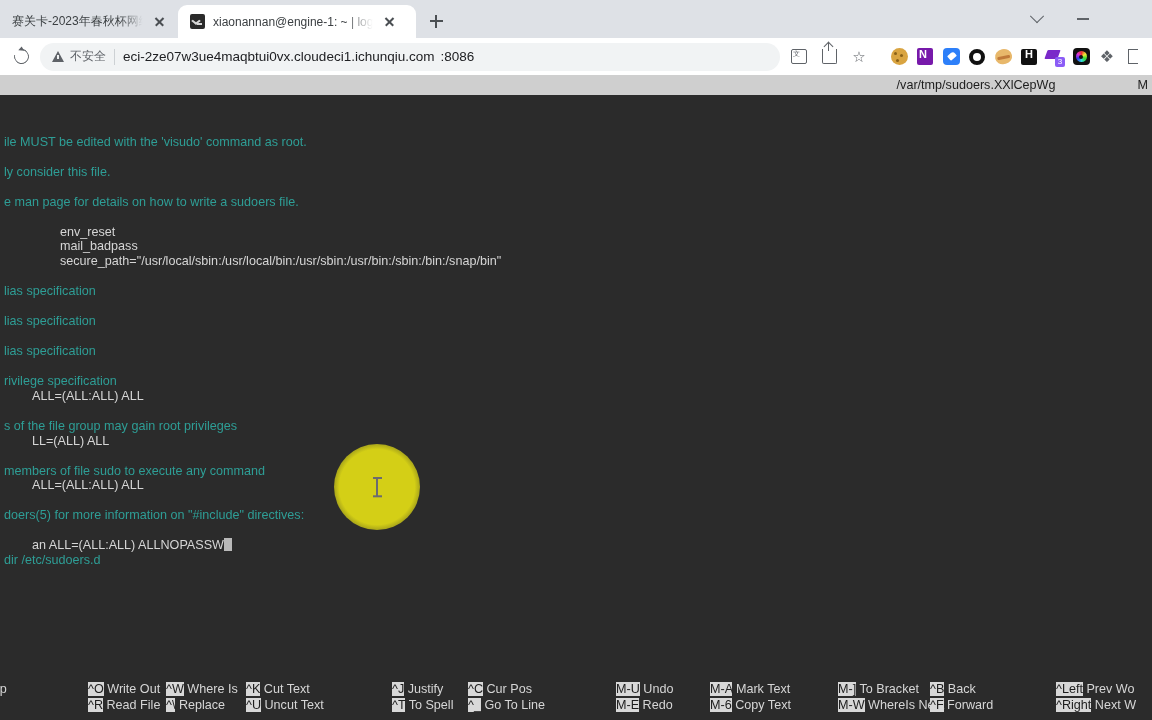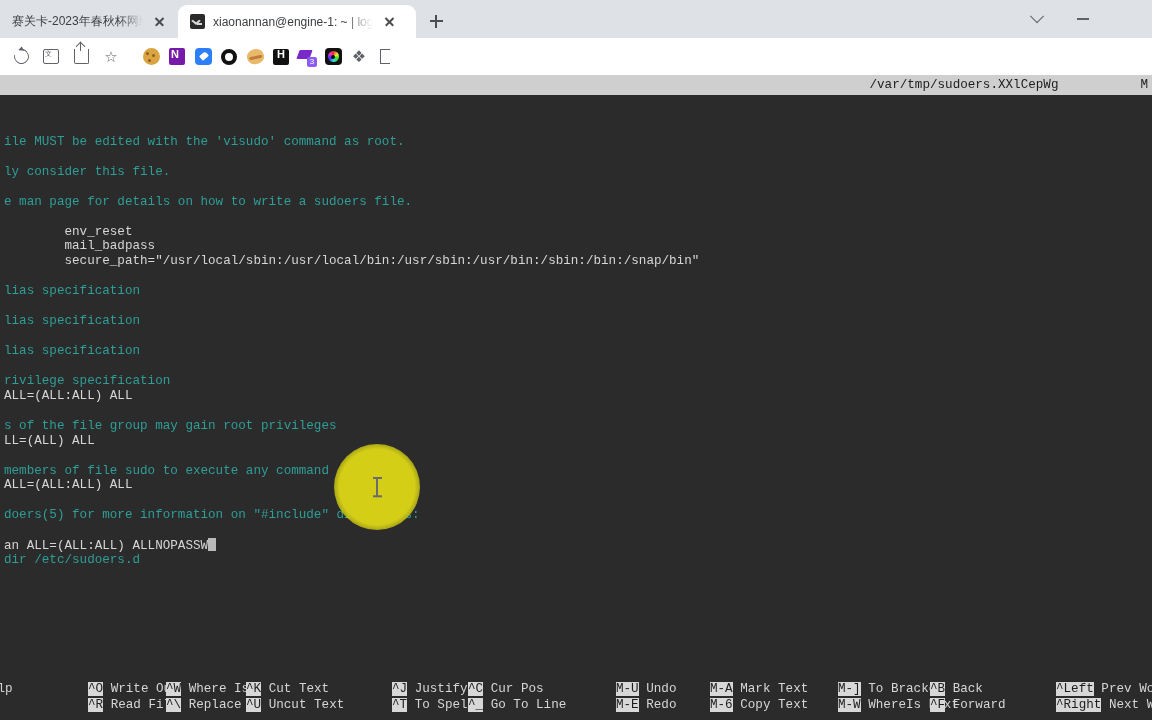--- a/index.html
+++ b/index.html
@@ -214,6 +214,13 @@
         <span class="reload"></span>
       </div>
 
+    <div class="omnibox">
+      <span class="warn-tri"></span>
+      <span class="notsecure">不安全</span>
+      <span class="vdiv"></span>
+      <span class="url">eci-2ze07w3ue4maqbtui0vx.cloudeci1.ichunqiu.com</span>
+        <span class="url port">:8086</span>
+    </div>
 
     <div class="tb-right">
       <div class="tb-icon">

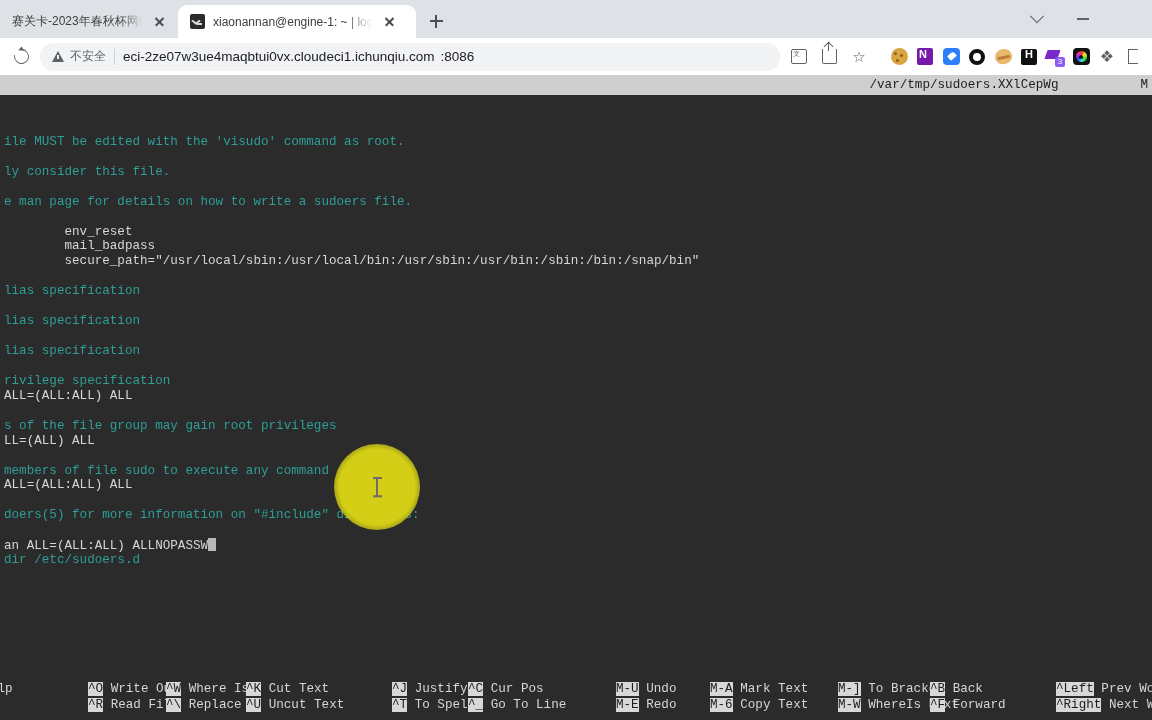--- a/index.html
+++ b/index.html
@@ -138,7 +138,7 @@
   #terminal{
     position:absolute;left:0;top:75px;width:1152px;height:645px;
     background:#2b2b2b;
-    font-family:Liberation Mono, monospace;
+    font-family:Liberation Sans, sans-serif;
     font-size:12.6px;
     overflow:hidden;
   }

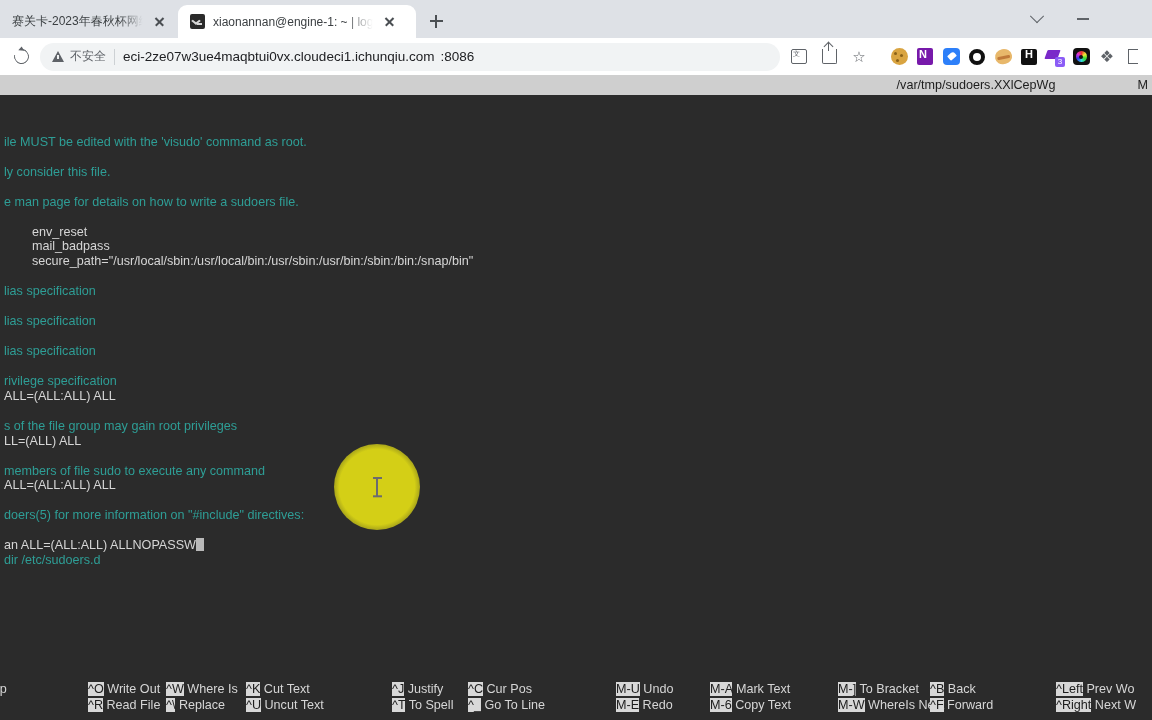--- a/index.html
+++ b/index.html
@@ -157,7 +157,7 @@
   }
   .eline{height:14.95px;line-height:14.95px;white-space:pre;padding-left:4px;}
   .c-comment{color:#2e9e96;}
-  .c-text{color:#d6d6d6;}
+  .c-text{color:#d6d6d6;margin-left:28px;}
   .cursorblk{display:inline-block;width:7.6px;height:13px;background:#b9b9b9;vertical-align:-2px;}
 
   .nano-foot{

